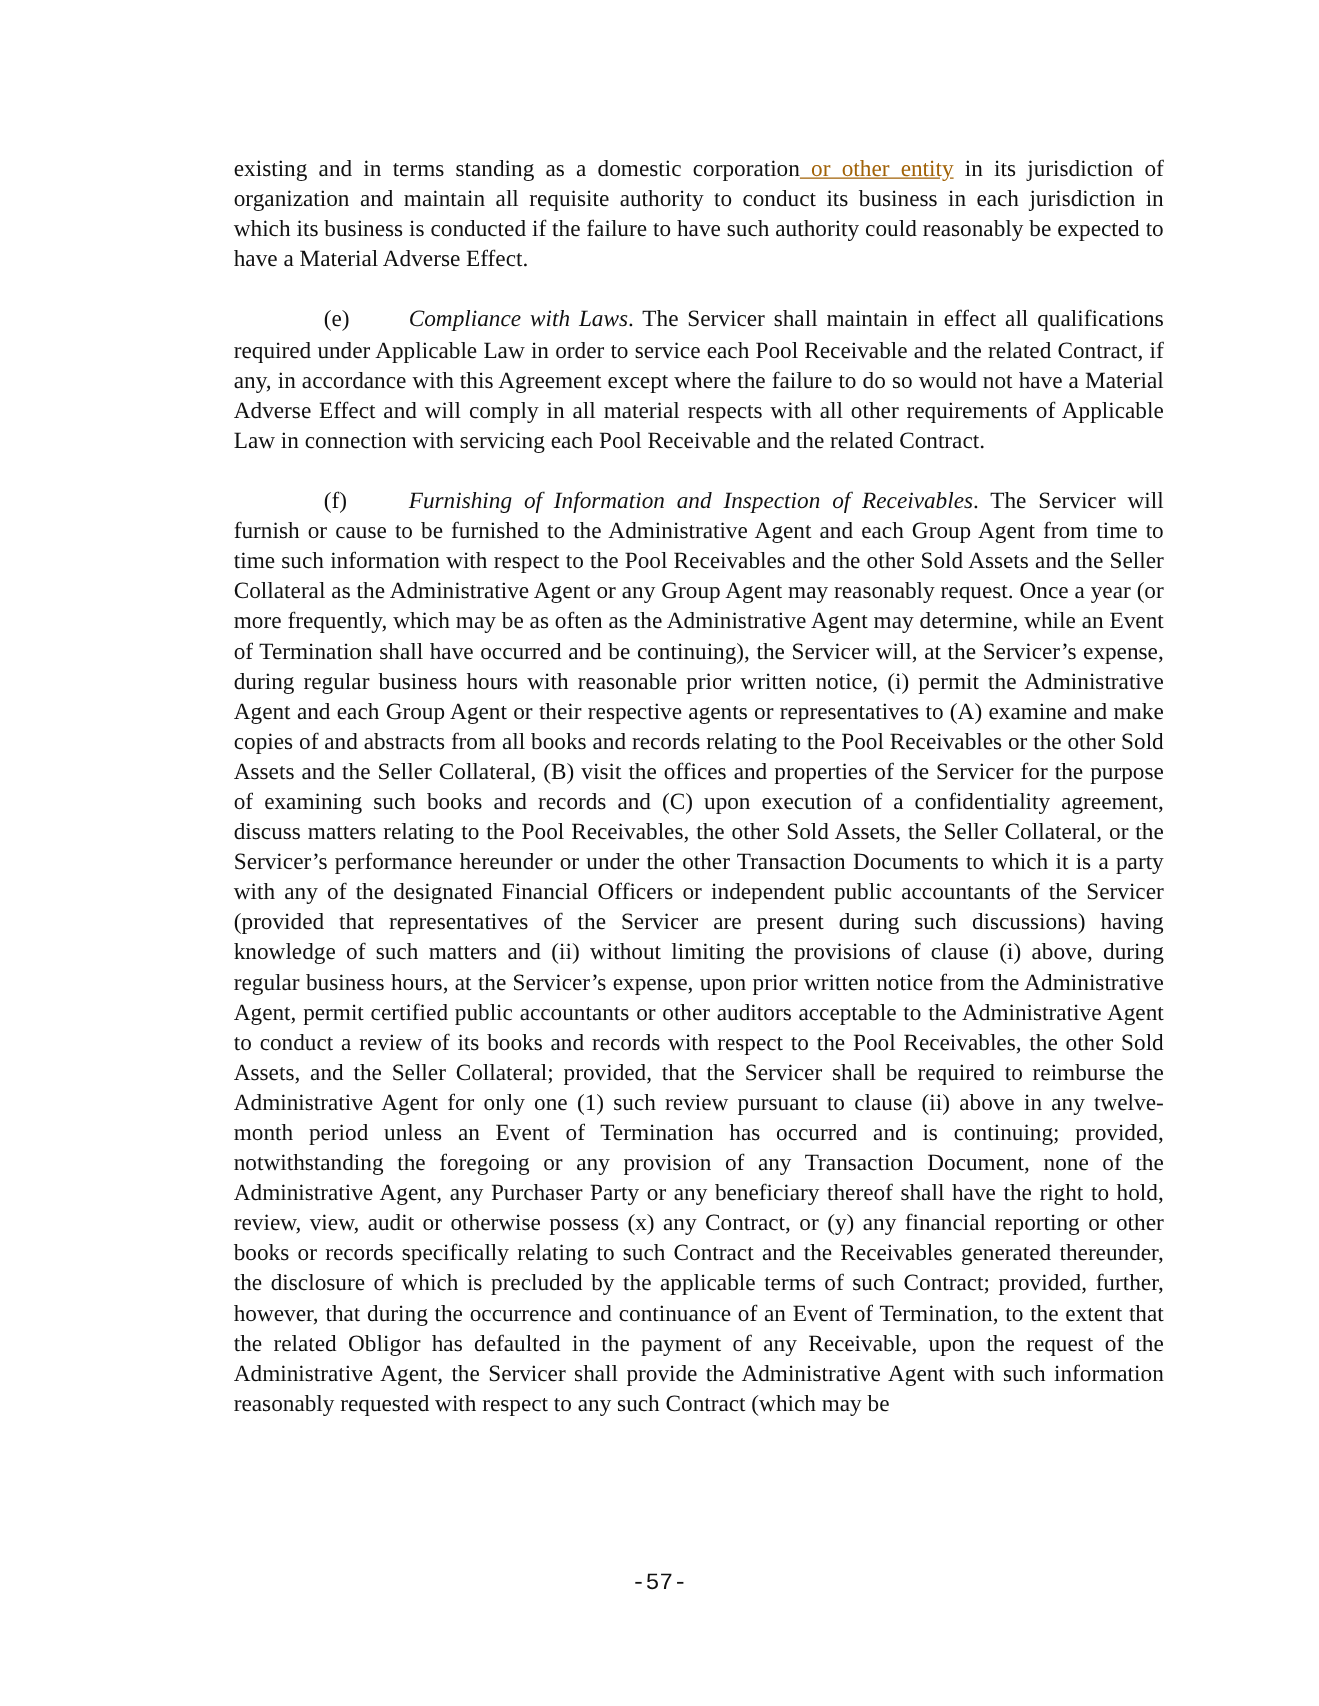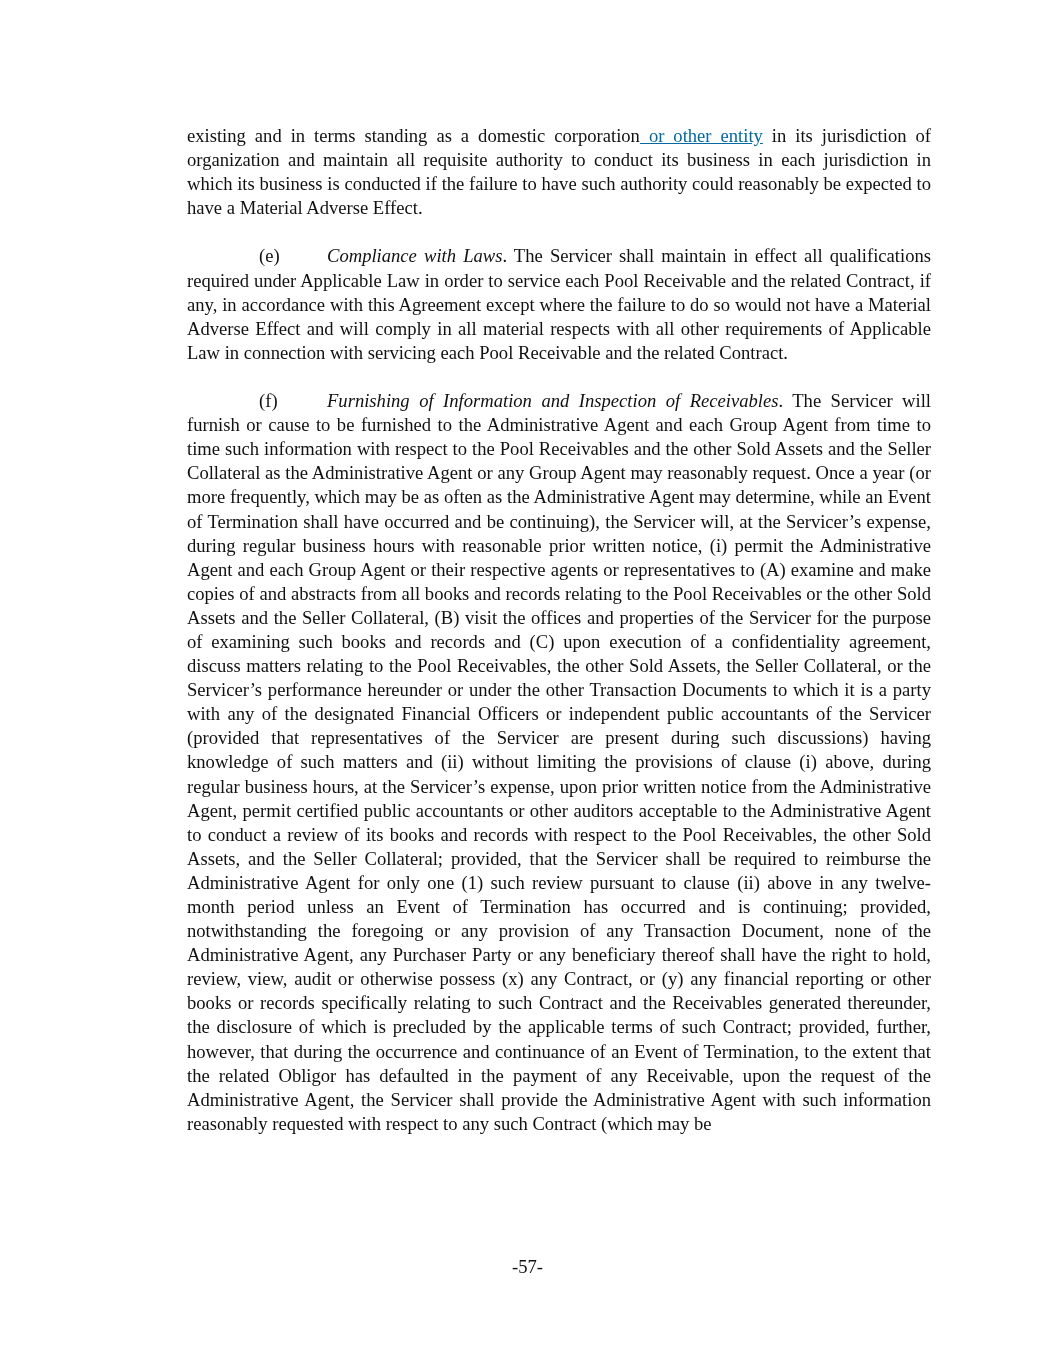--- a/index.html
+++ b/index.html
@@ -45,7 +45,7 @@
     .ref {
     }
     .link {
-      color: #0369a1;
+      color: #a16207;
       text-decoration: underline;
     }
     .page-number {

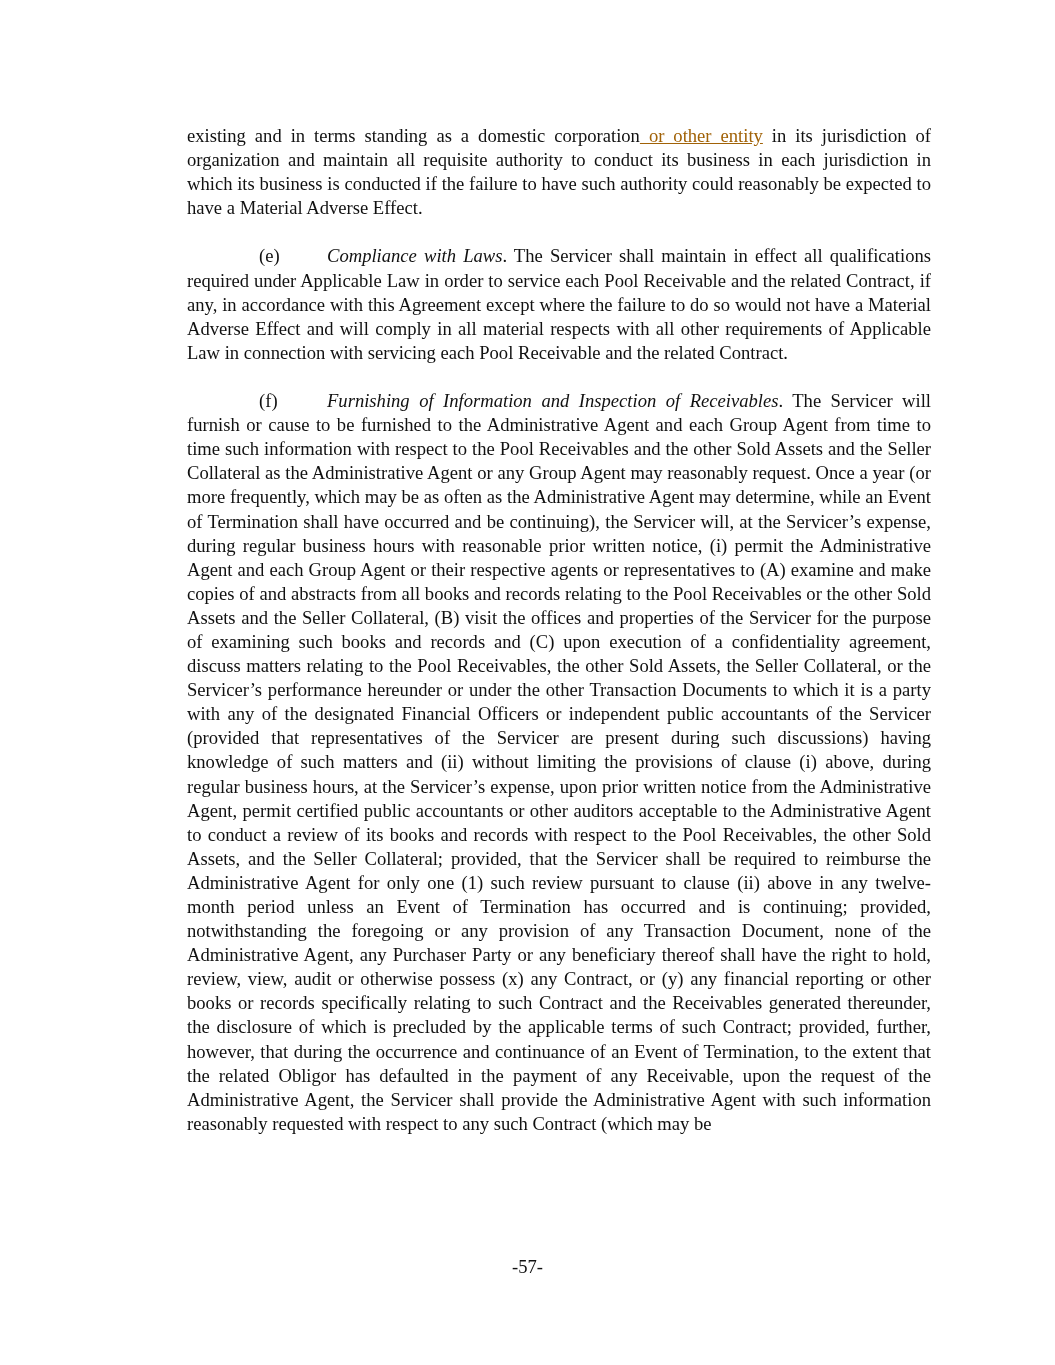--- a/index.html
+++ b/index.html
@@ -54,7 +54,7 @@
       width: 1055px;
       top: 1256px;
       text-align: center;
-      font-family: Liberation Serif, serif;
+      font-family: Liberation Mono, monospace;
       font-size: 18.6px;
       color: #111111;
     }

